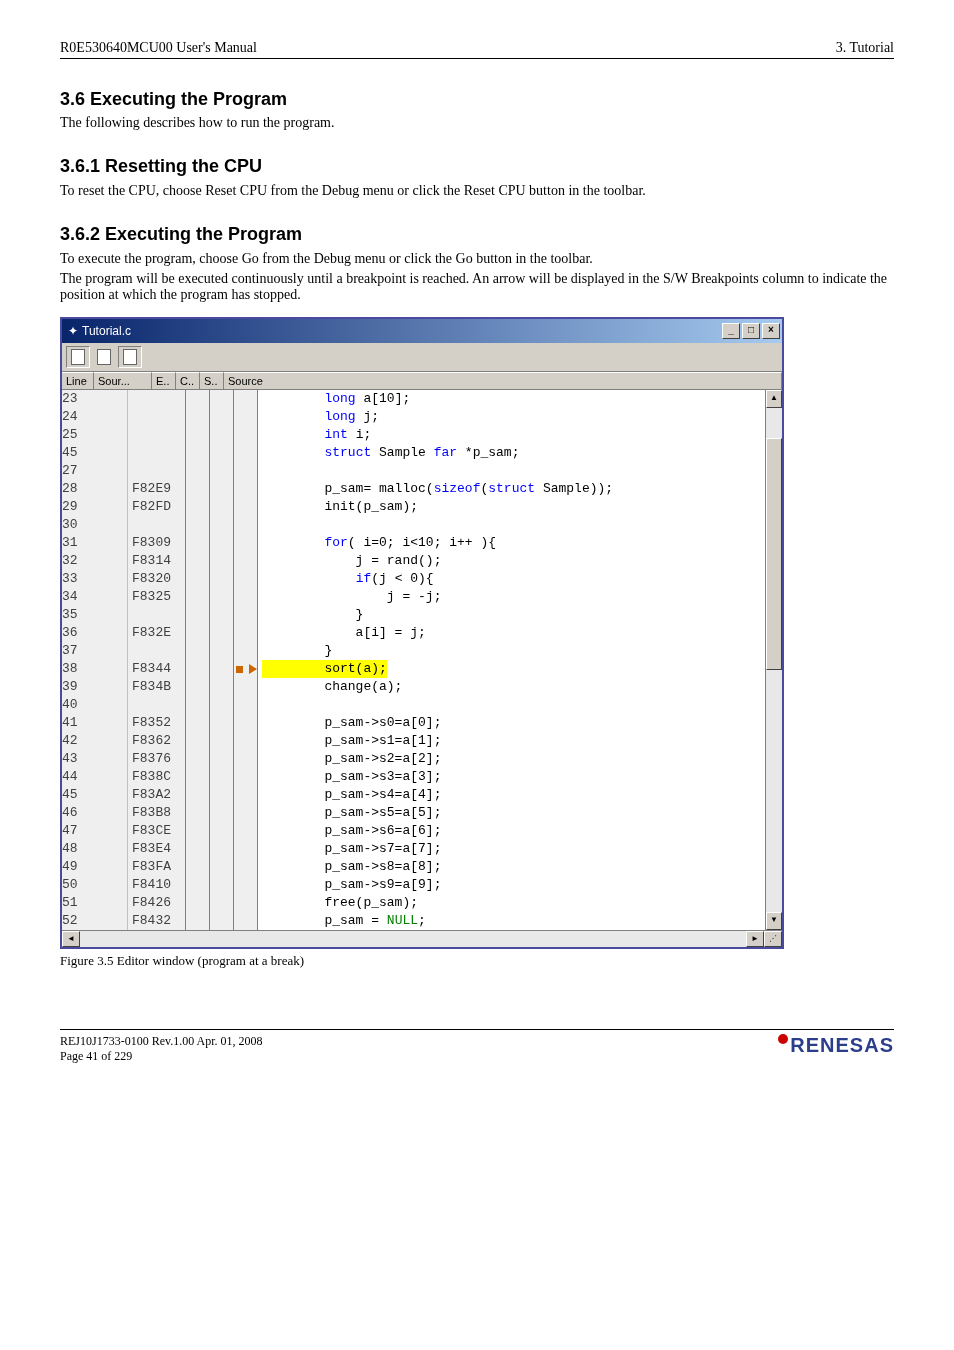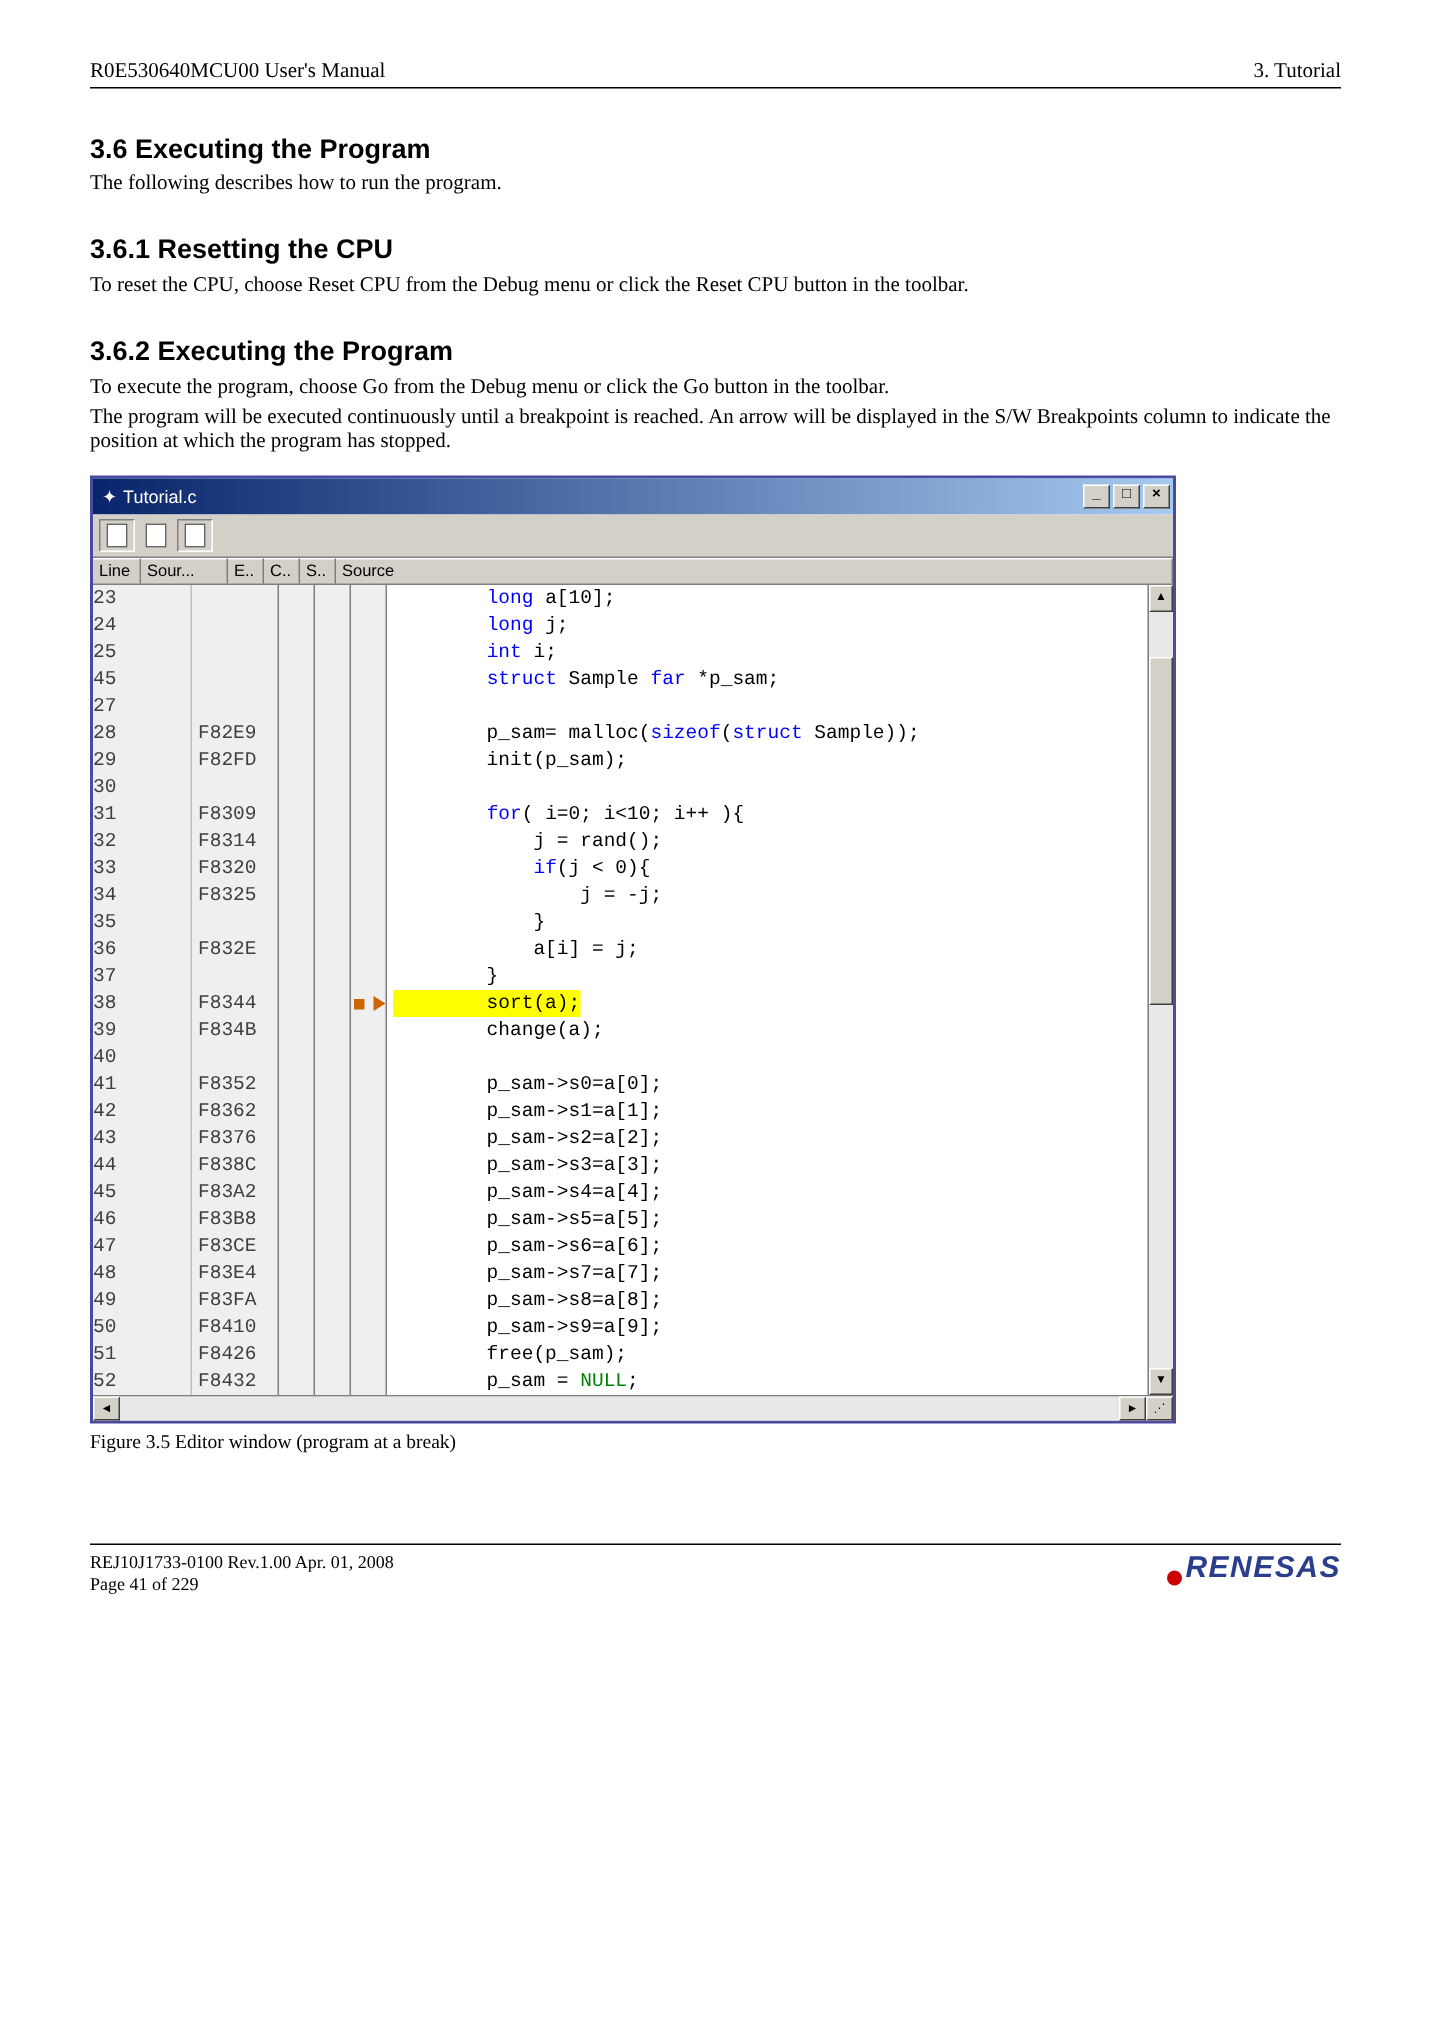--- a/index.html
+++ b/index.html
@@ -237,10 +237,9 @@
     }
     .renesas-logo {
       display: flex;
-      align-items: flex-end;
+      align-items: flex-start;
       font-family: Arial;
       font-weight: bold;
-      font-style: italic;
       font-size: 20px;
       letter-spacing: 1px;
     }

